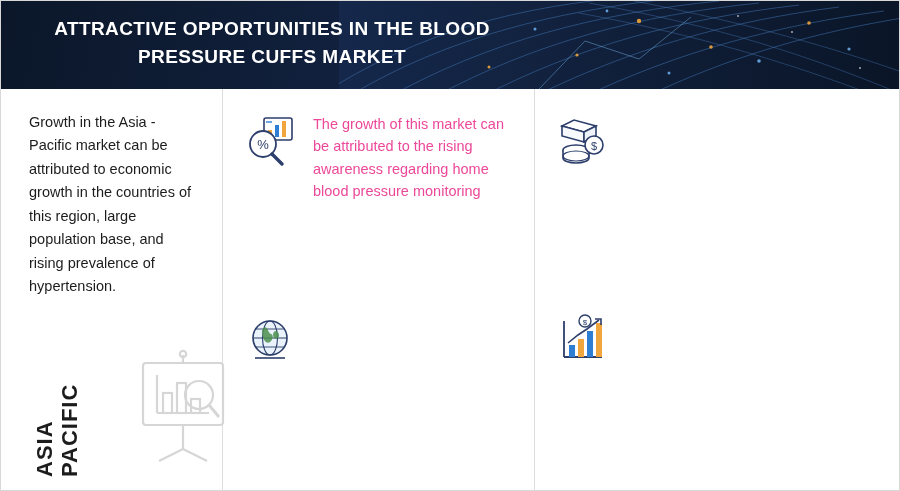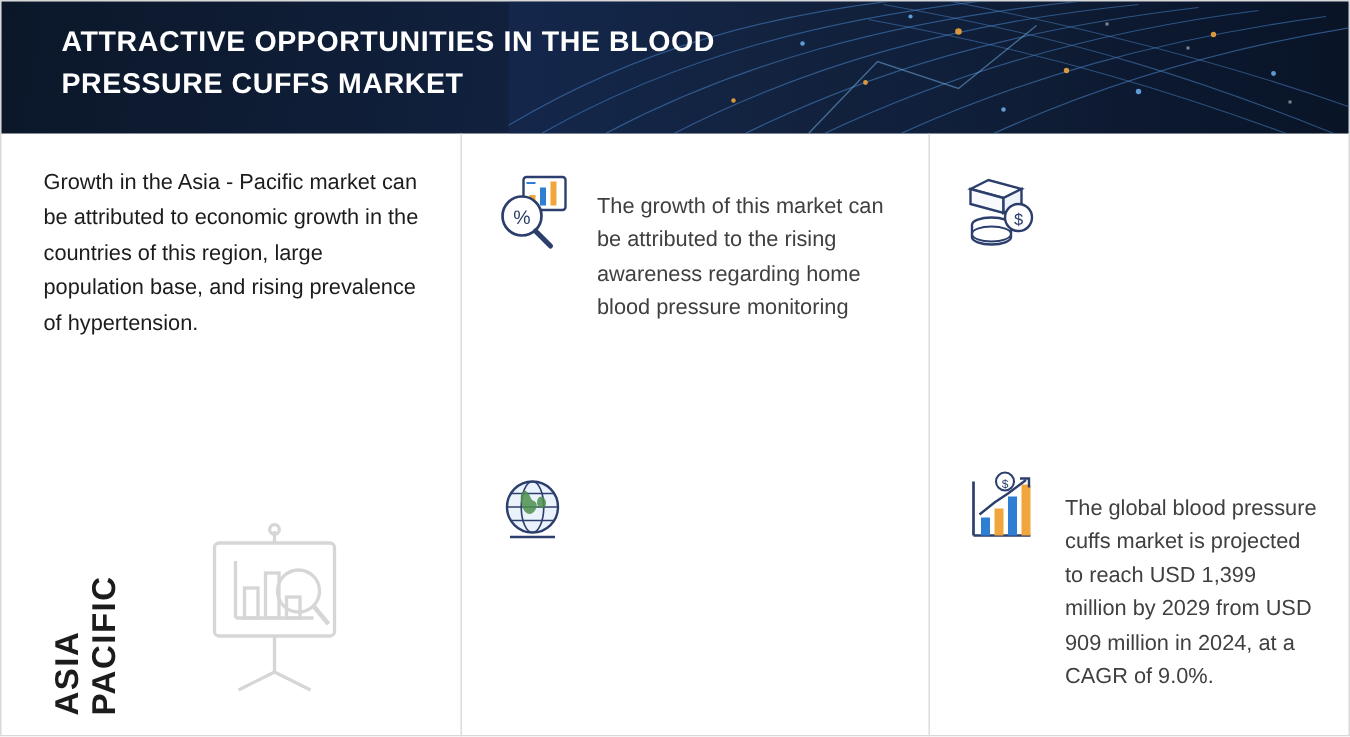--- a/index.html
+++ b/index.html
@@ -28,7 +28,7 @@
   }
   .header-title {
     position: absolute;
-    left: 40px;
+    left: 11px;
     top: 14px;
     width: 520px;
     color: #ffffff;
@@ -38,6 +38,7 @@
     letter-spacing: 0.4px;
     text-transform: uppercase;
     z-index: 5;
+    text-align: center;
   }
   .header-art {
     position: absolute;

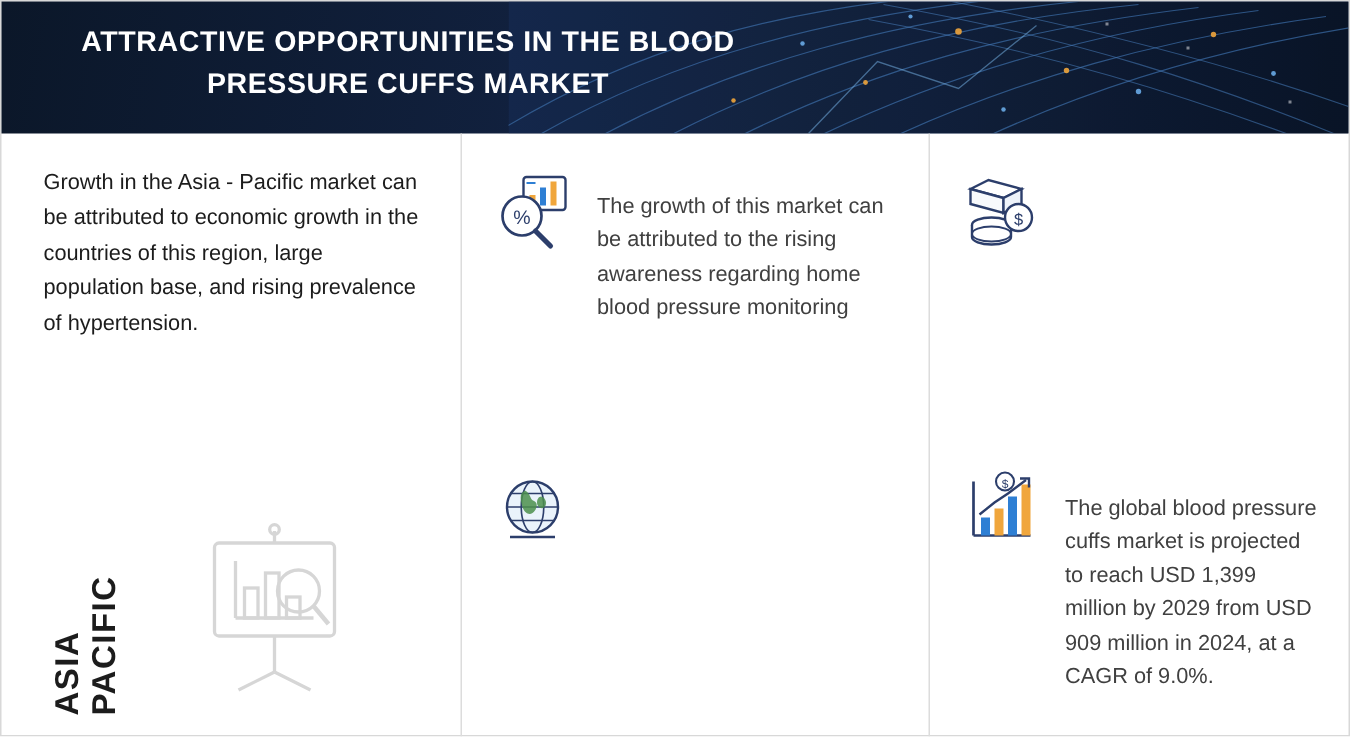--- a/index.html
+++ b/index.html
@@ -57,7 +57,7 @@
     display: flex;
   }
   .left-panel {
-    width: 307px;
+    width: 222px;
     border-right: 1px solid #dcdcdc;
     position: relative;
     padding: 22px 22px 4px 28px;

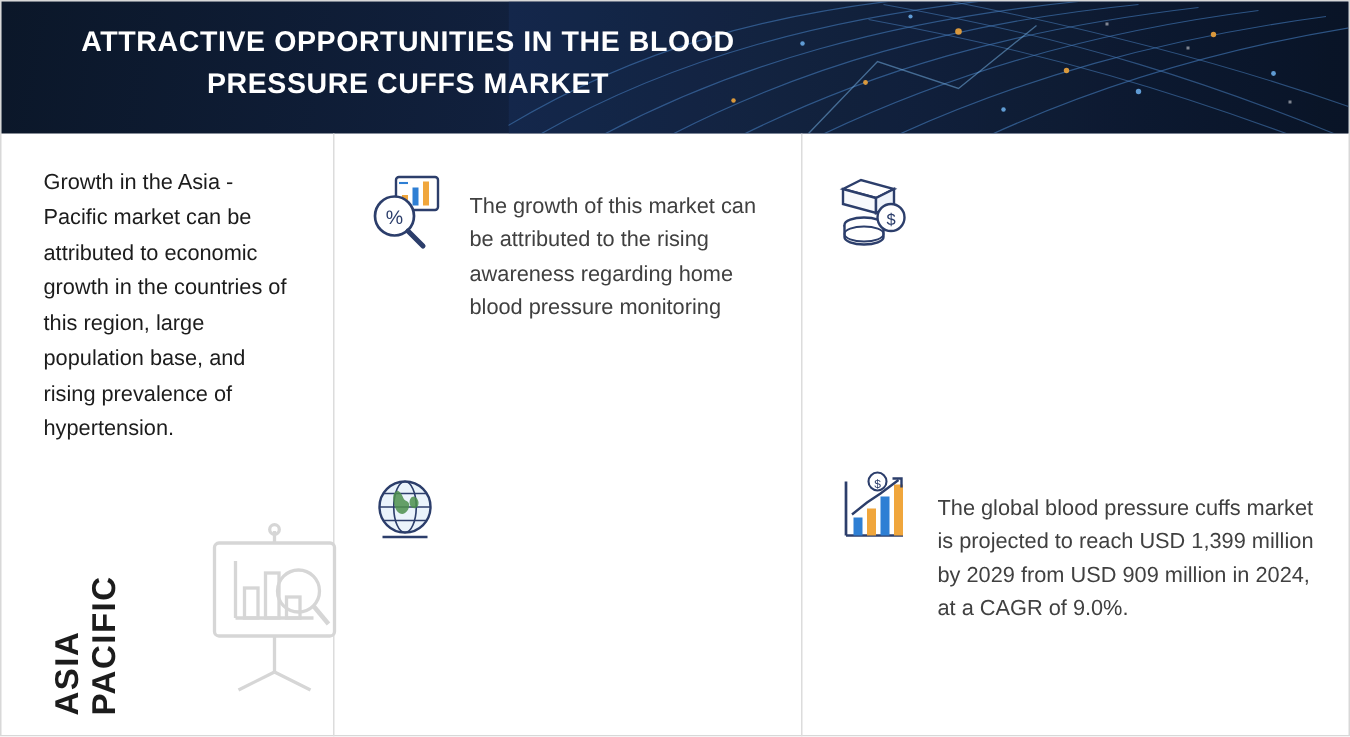--- a/index.html
+++ b/index.html
@@ -131,9 +131,8 @@
   .cell-text {
     font-size: 14.5px;
     line-height: 1.55;
-    color: #404040;
+    color: #ec4899;
     padding-top: 2px;
-    margin-top: 14px;
   }
   .row-bottom .cell { align-items: flex-start; }
 </style>

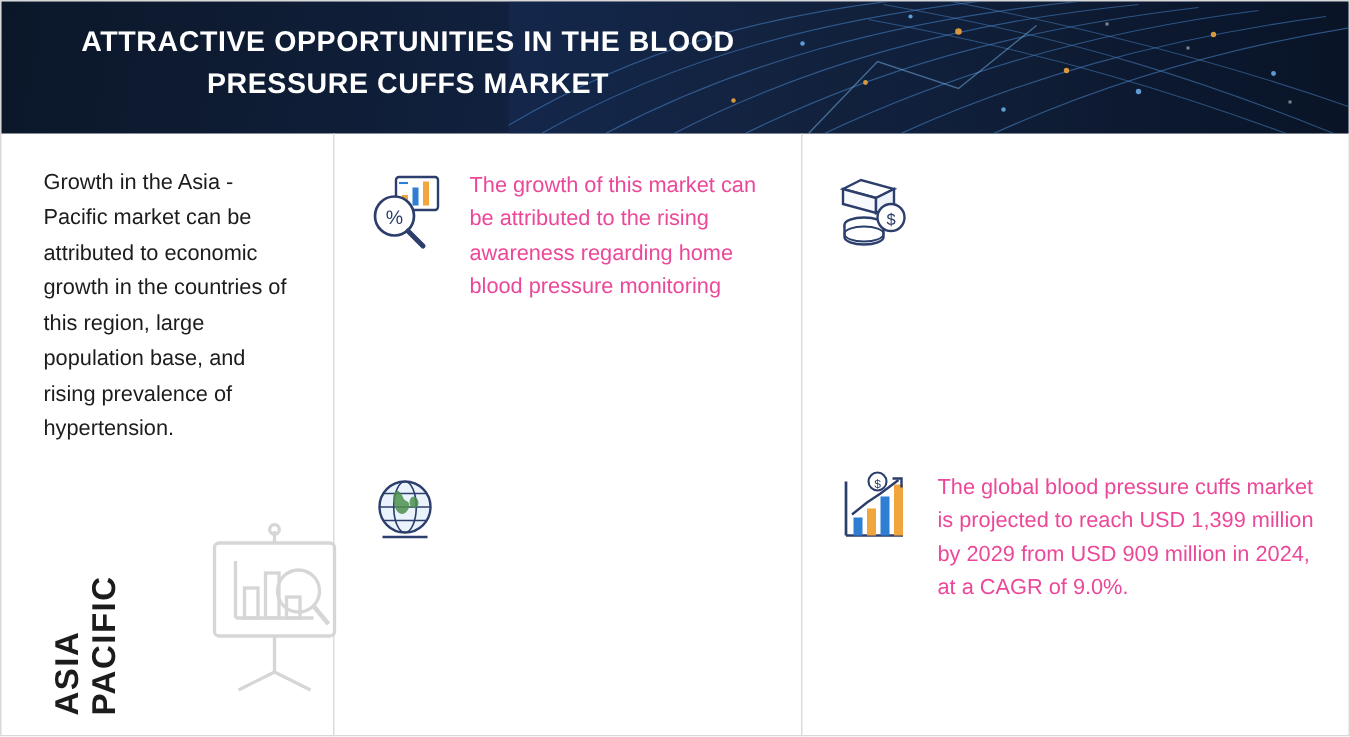--- a/index.html
+++ b/index.html
@@ -285,7 +285,6 @@
                 <text x="31" y="12" font-size="8" font-family="Liberation Sans, sans-serif" fill="#2c3e6b" text-anchor="middle">$</text>
               </svg>
             </div>
-            <div class="cell-text">The global blood pressure cuffs market is projected to reach USD 1,399 million by 2029 from USD 909 million in 2024, at a CAGR of 9.0%.</div>
           </div>
         </div>
 

